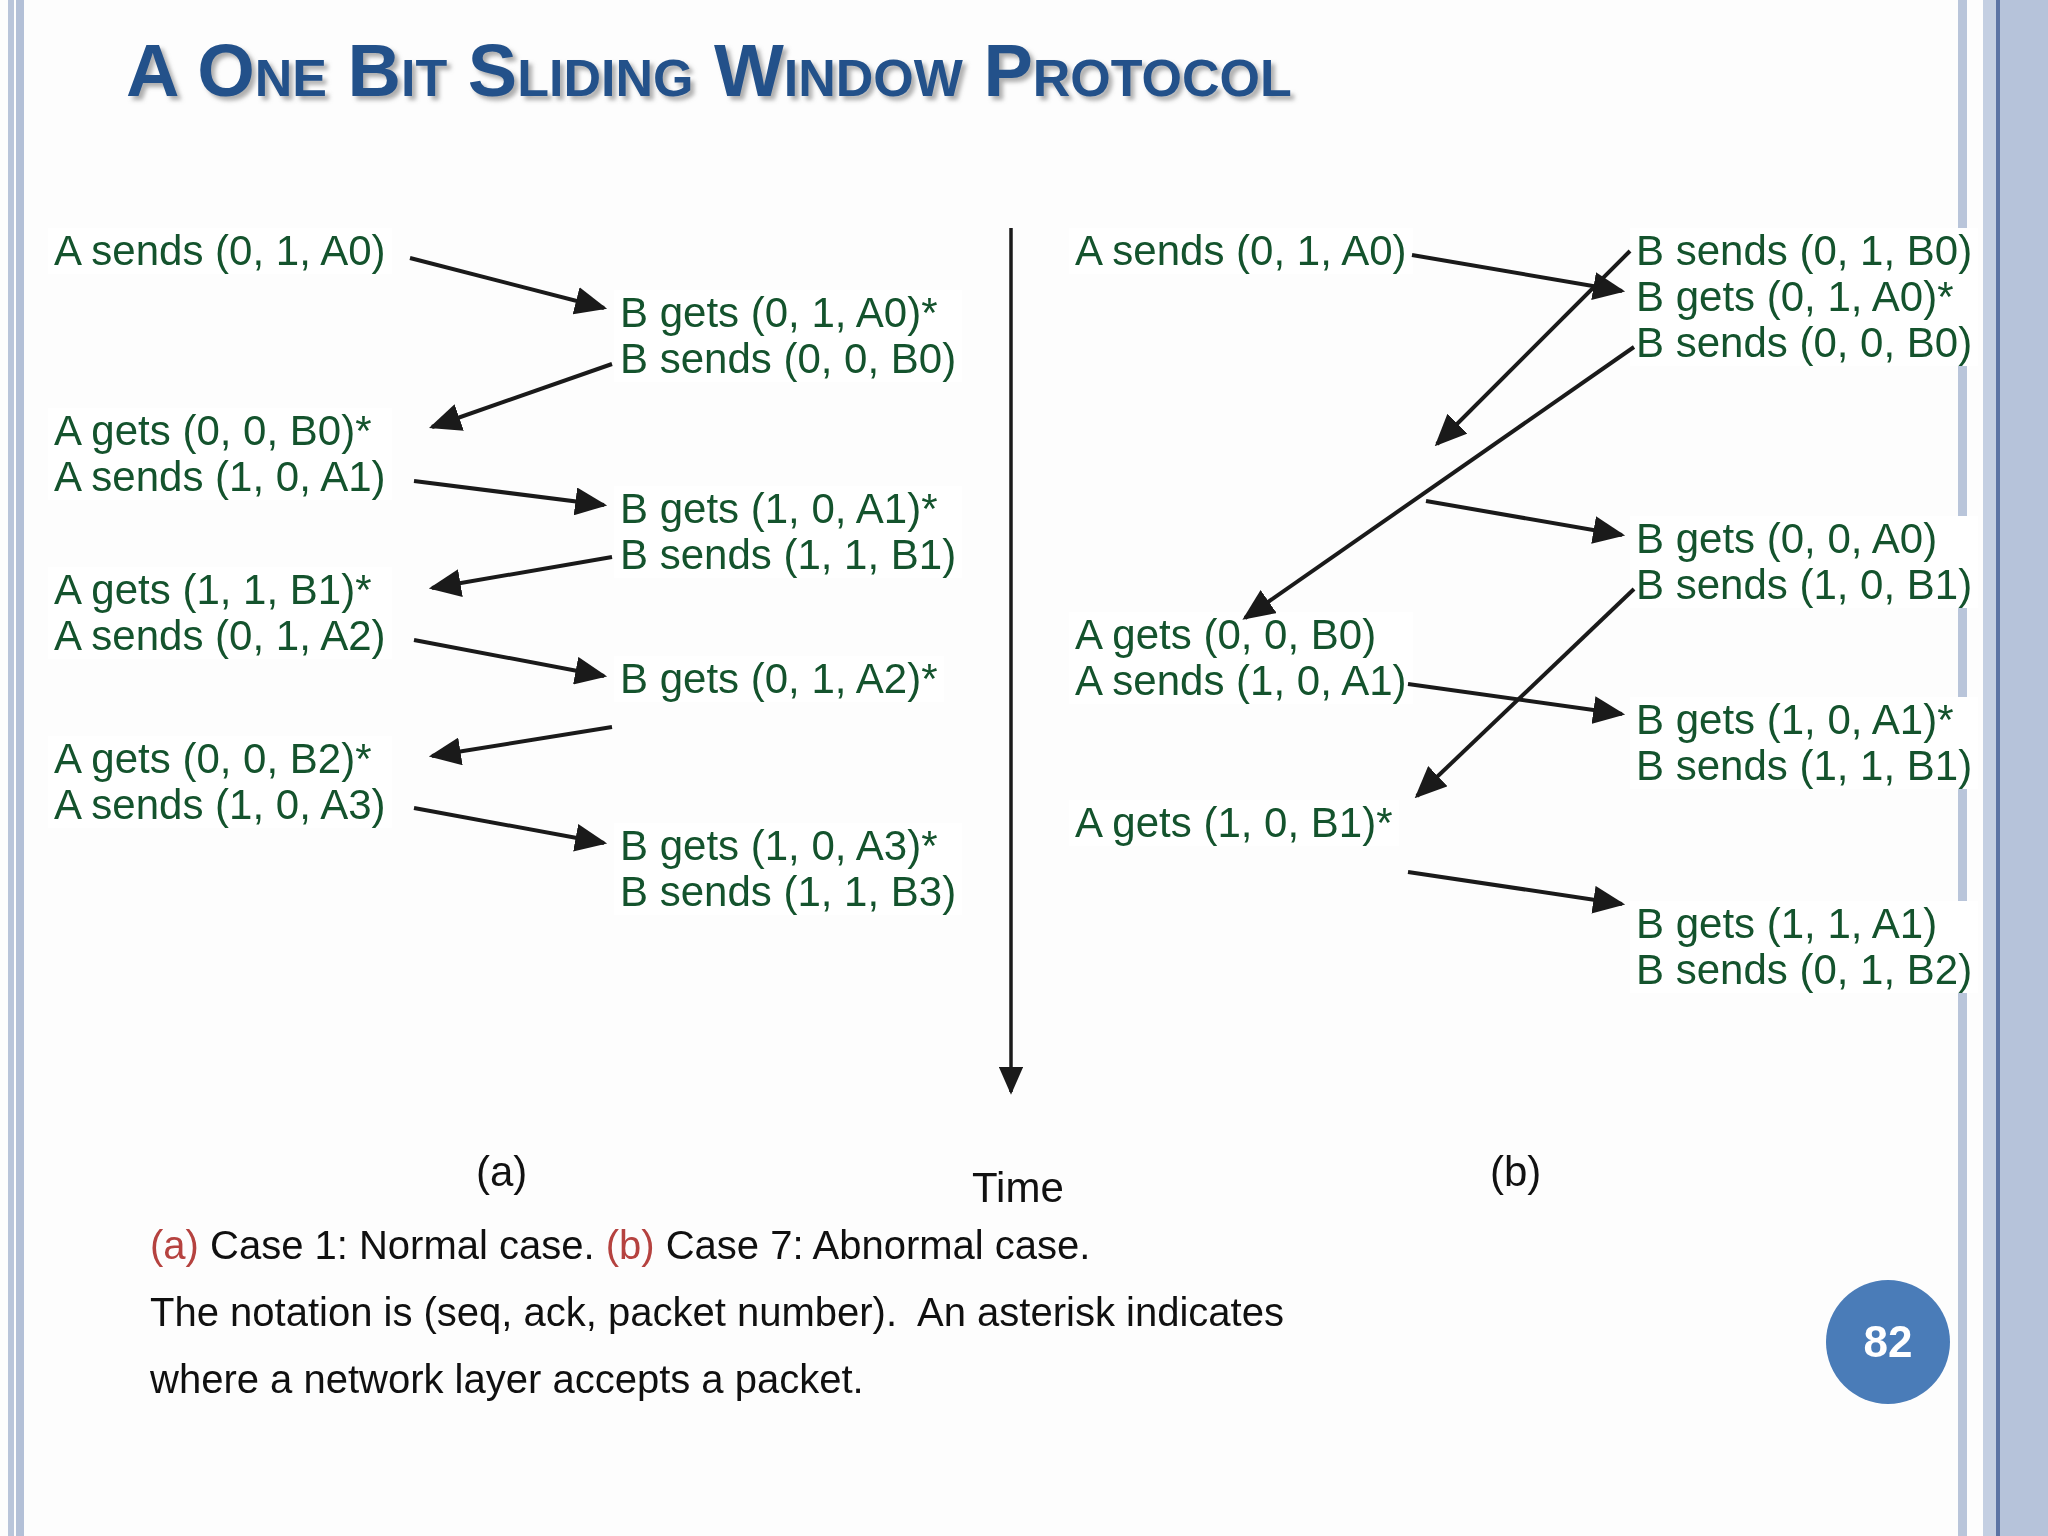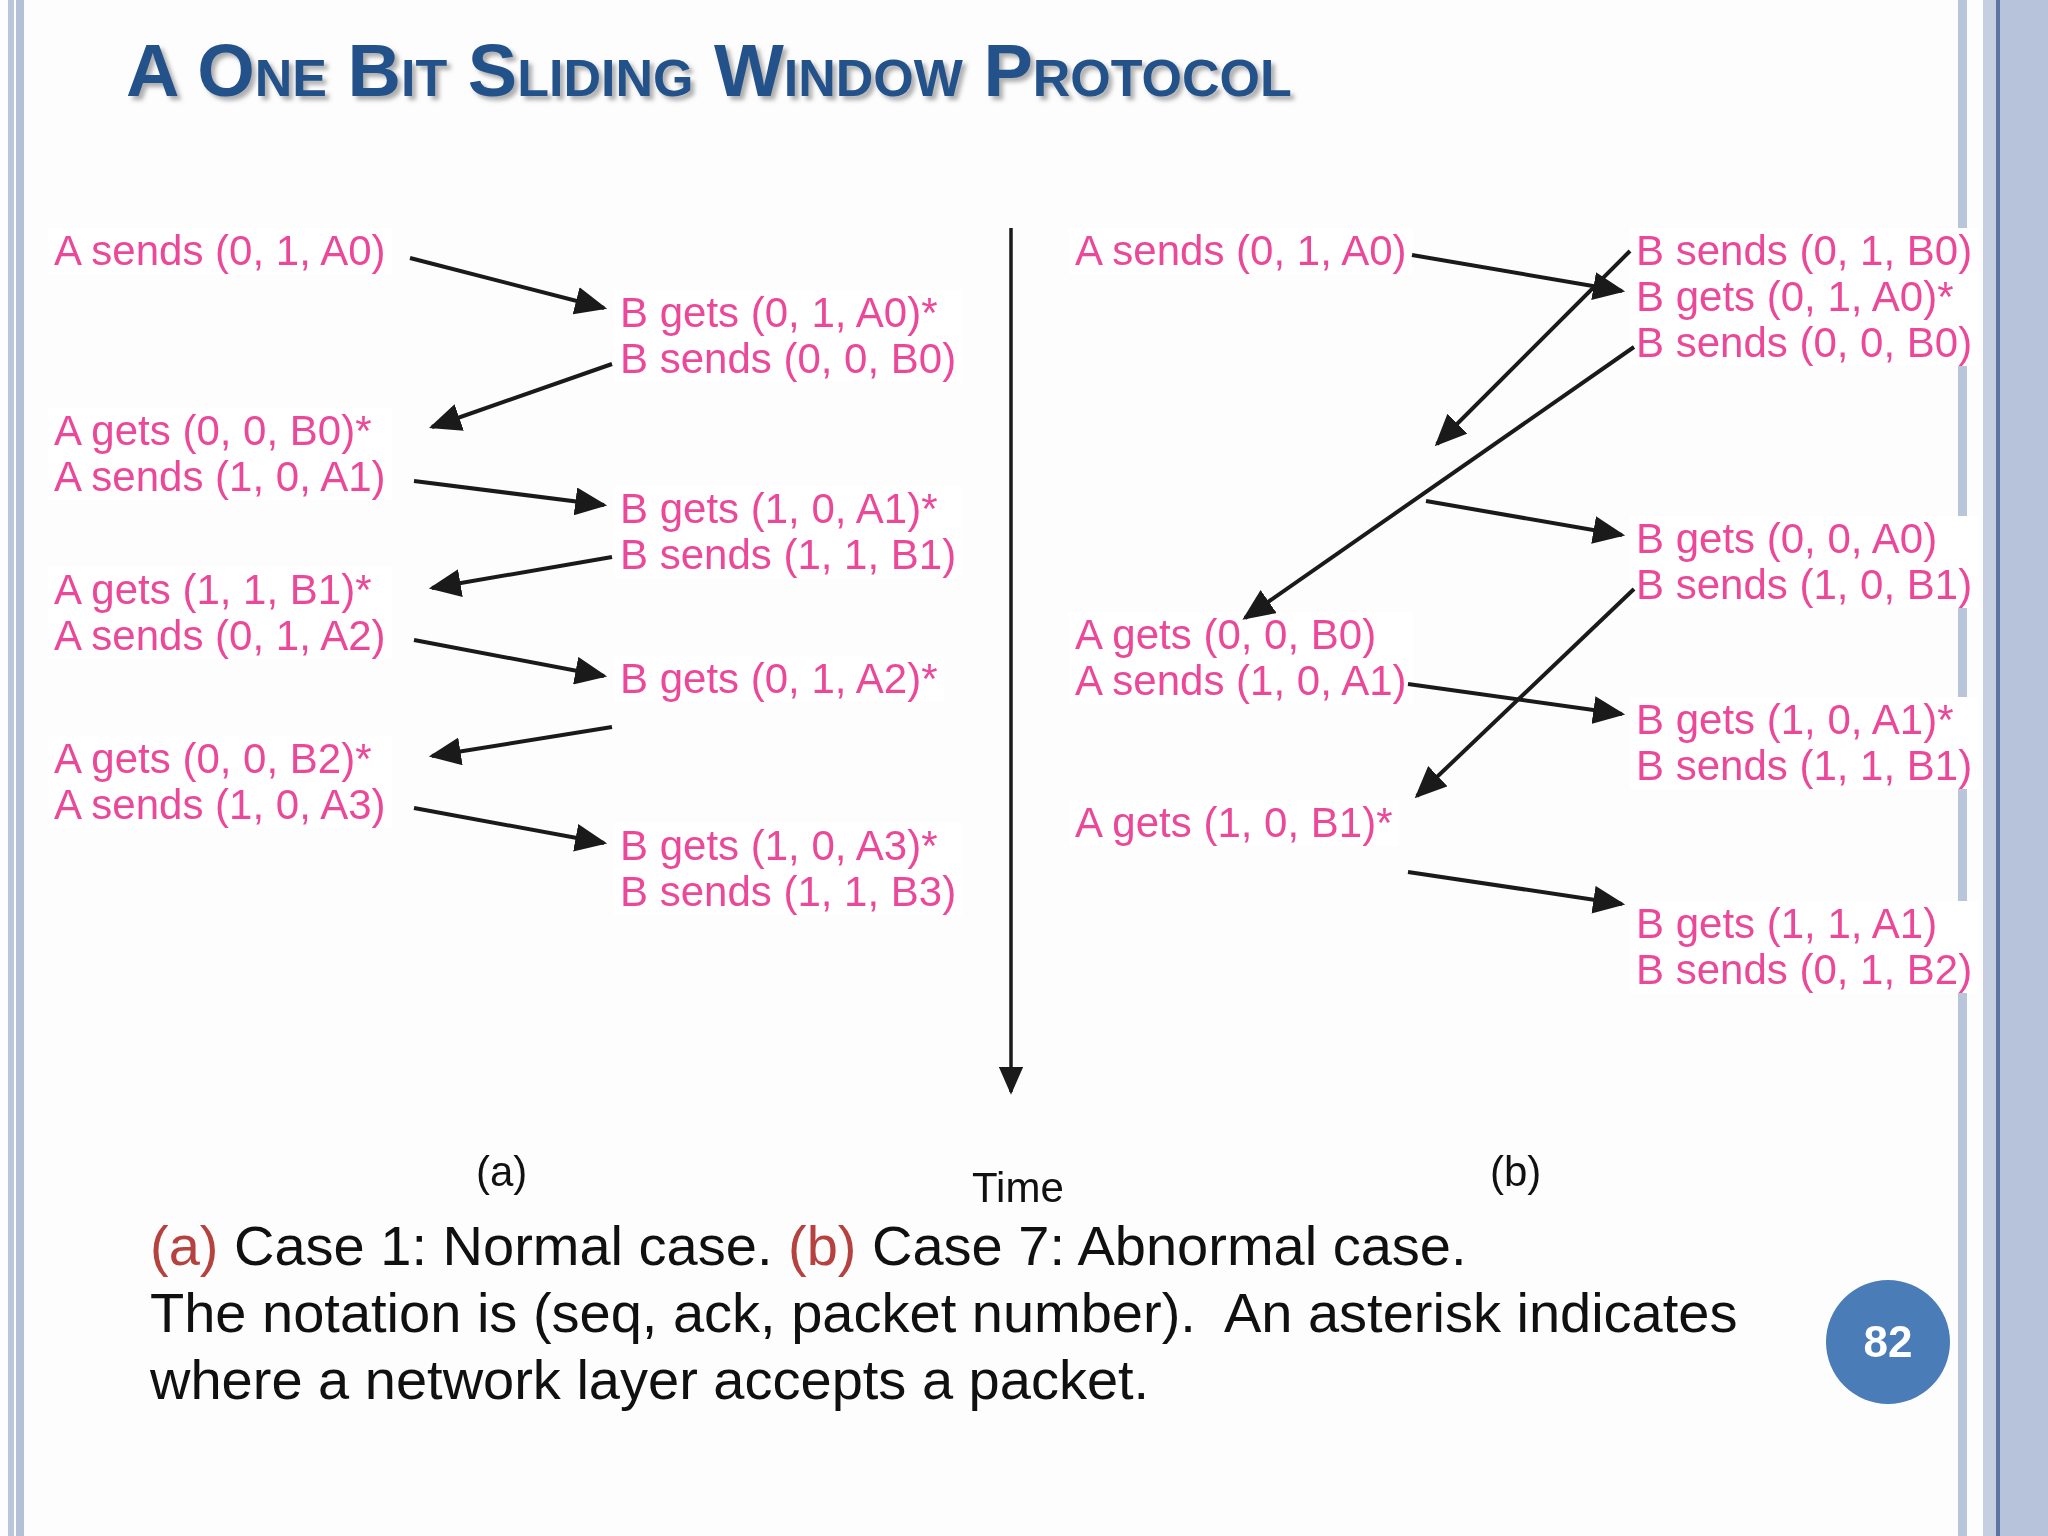--- a/index.html
+++ b/index.html
@@ -37,7 +37,7 @@
   .msg {
     position: absolute;
     font-size: 42px; line-height: 46px;
-    color: #ec4899;
+    color: #14532d;
     white-space: nowrap;
     background: #fff;
     padding: 0 6px; margin-left: -6px;

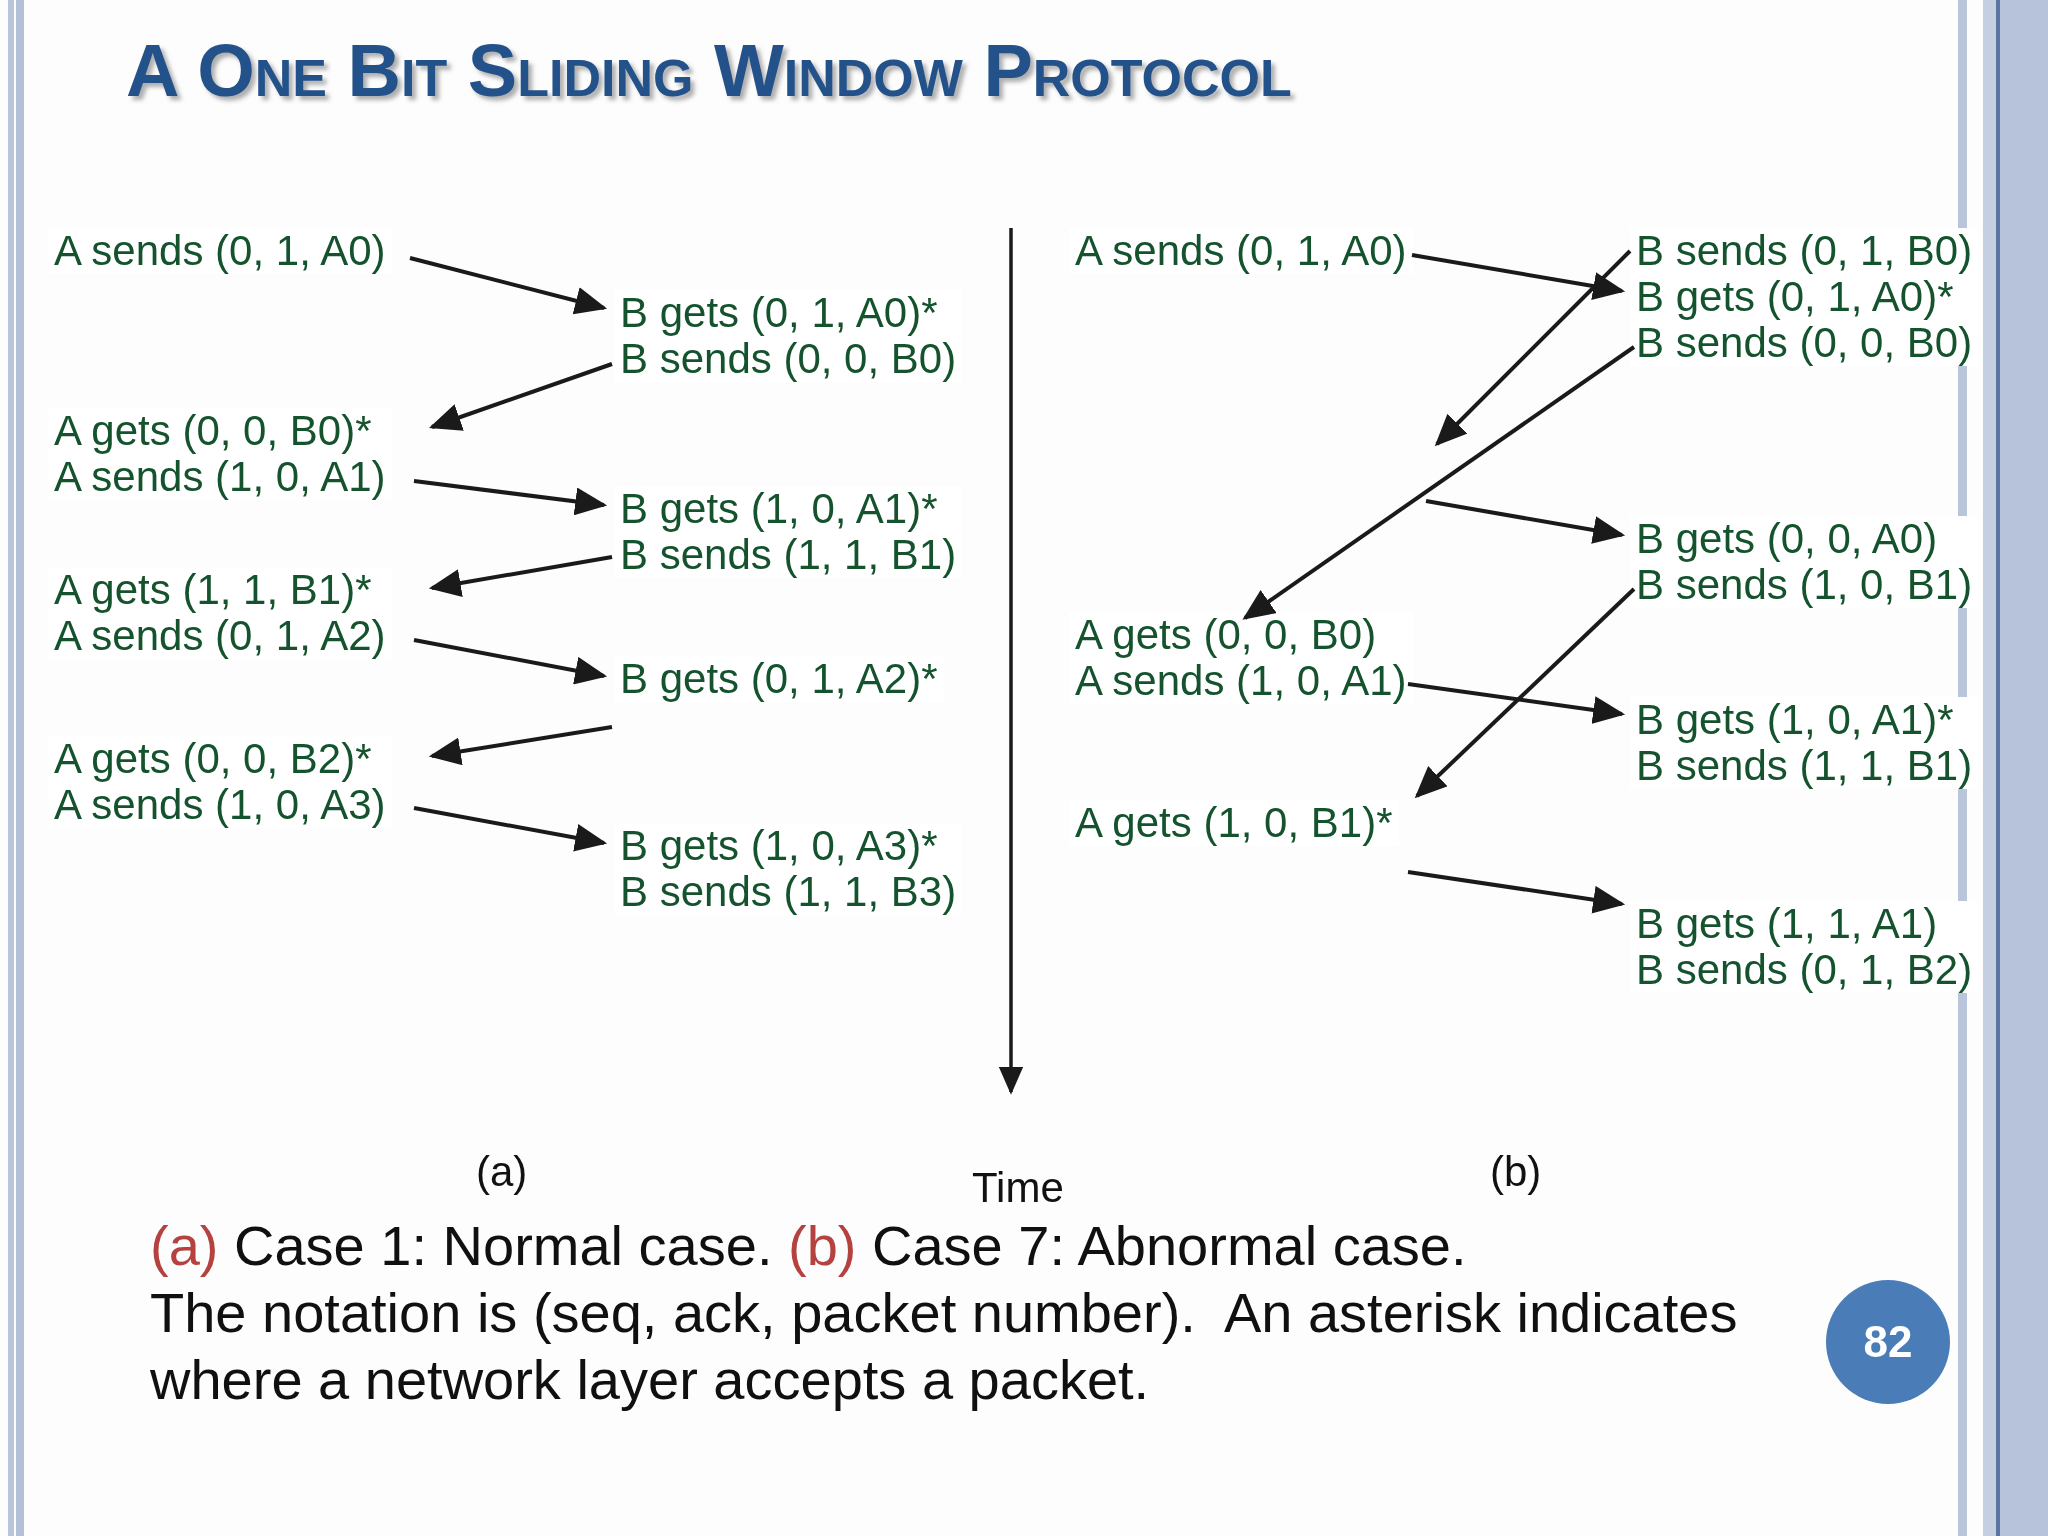--- a/index.html
+++ b/index.html
@@ -59,7 +59,7 @@
   
   .caption {
     position: absolute; left: 150px; top: 1212px;
-    font-size: 56px; line-height: 67px;
+    font-size: 40px; line-height: 67px;
     color: #101010; z-index: 3;
   }
   .caption .cap-line { white-space: pre; }

